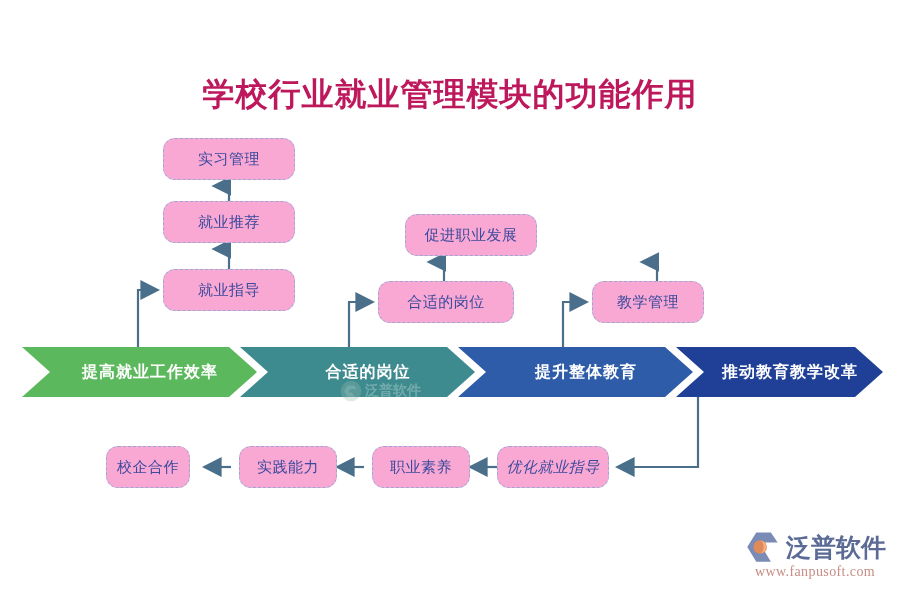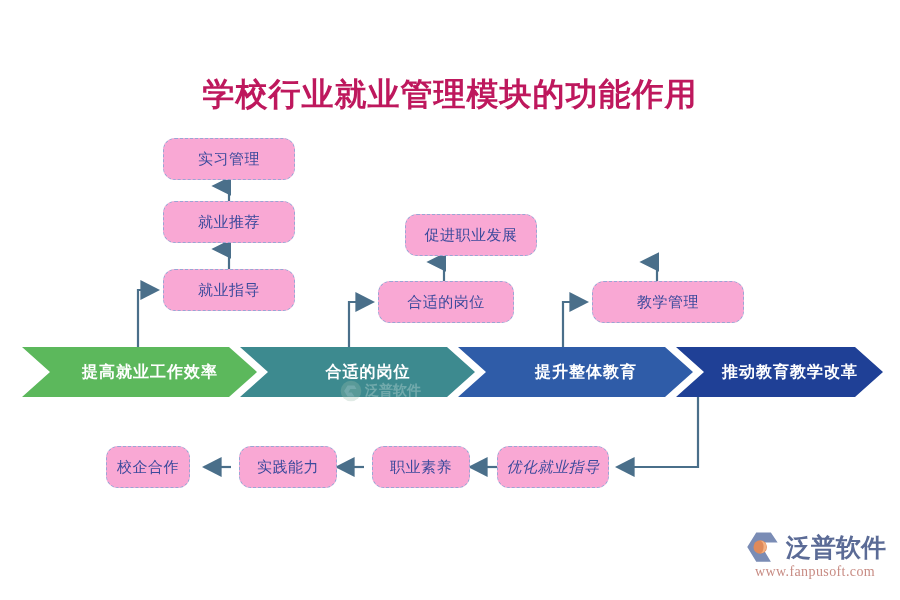--- a/index.html
+++ b/index.html
@@ -173,7 +173,7 @@
   <div class="node" style="left:378px; top:214px; width:132px; height:42px;margin-left:27px;">促进职业发展</div>
   <div class="node" style="left:378px; top:281px; width:136px; height:42px;">合适的岗位</div>
 
-  <div class="node" style="left:592px; top:281px; width:152px; height:42px;">教学管理</div>
+  <div class="node" style="left:592px; top:281px; width:112px; height:42px;">教学管理</div>
 
   <div class="node" style="left:106px; top:446px; width:84px; height:42px;">校企合作</div>
   <div class="node" style="left:239px; top:446px; width:98px; height:42px;">实践能力</div>

